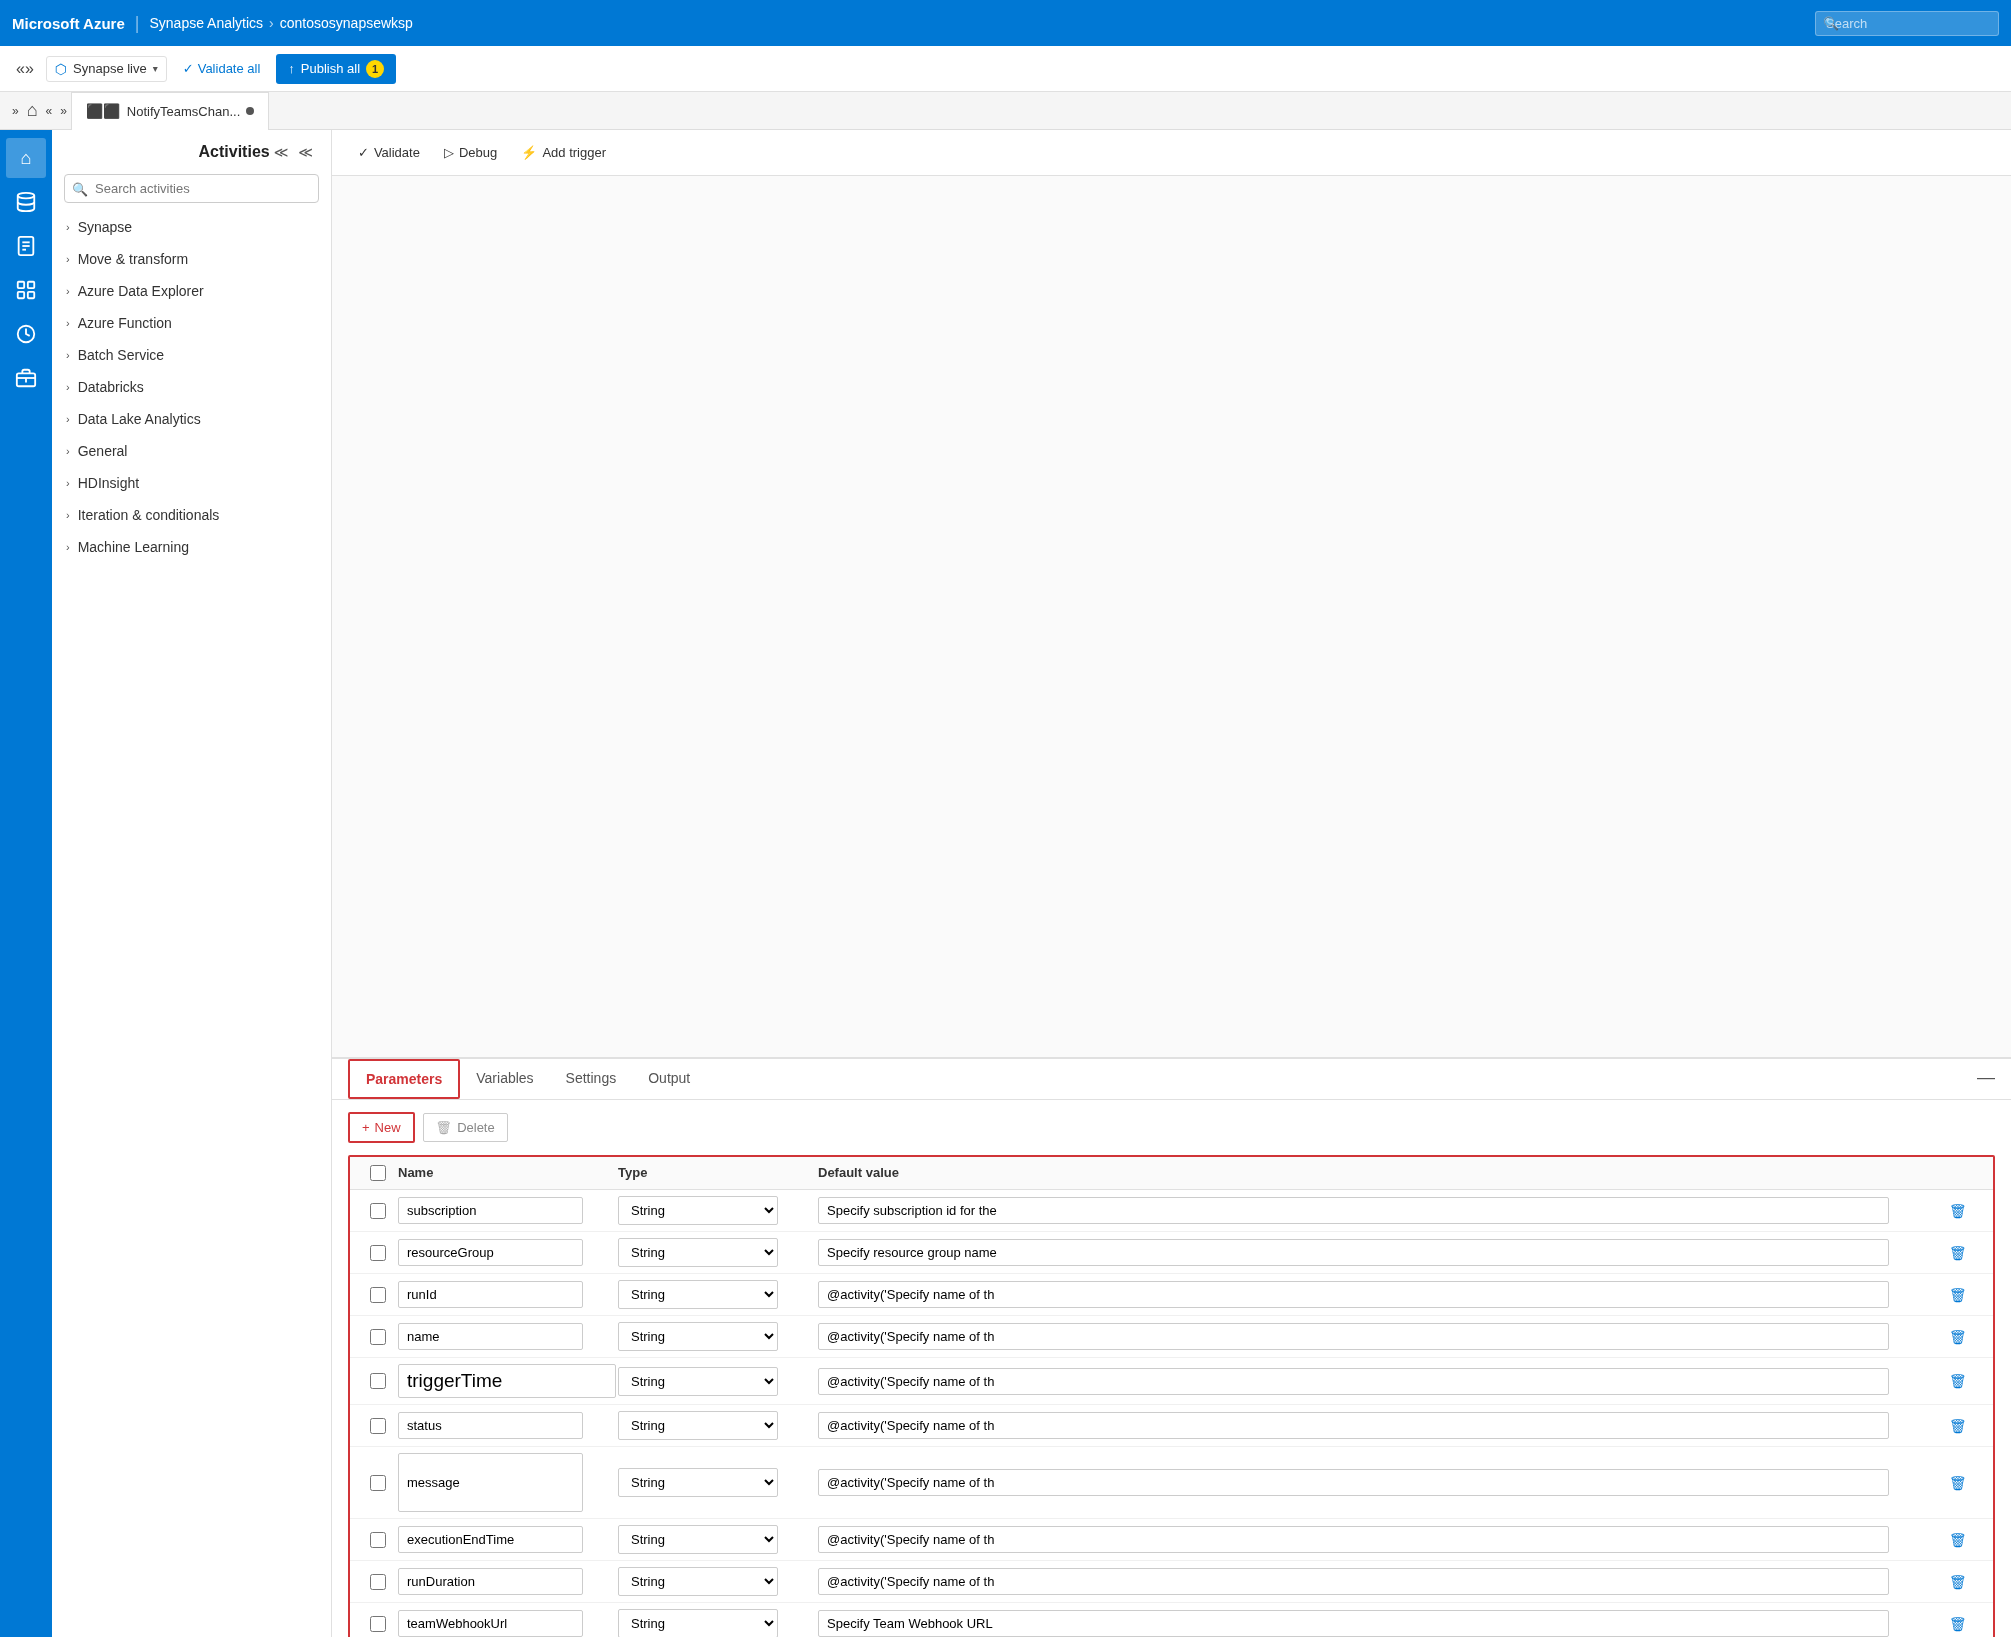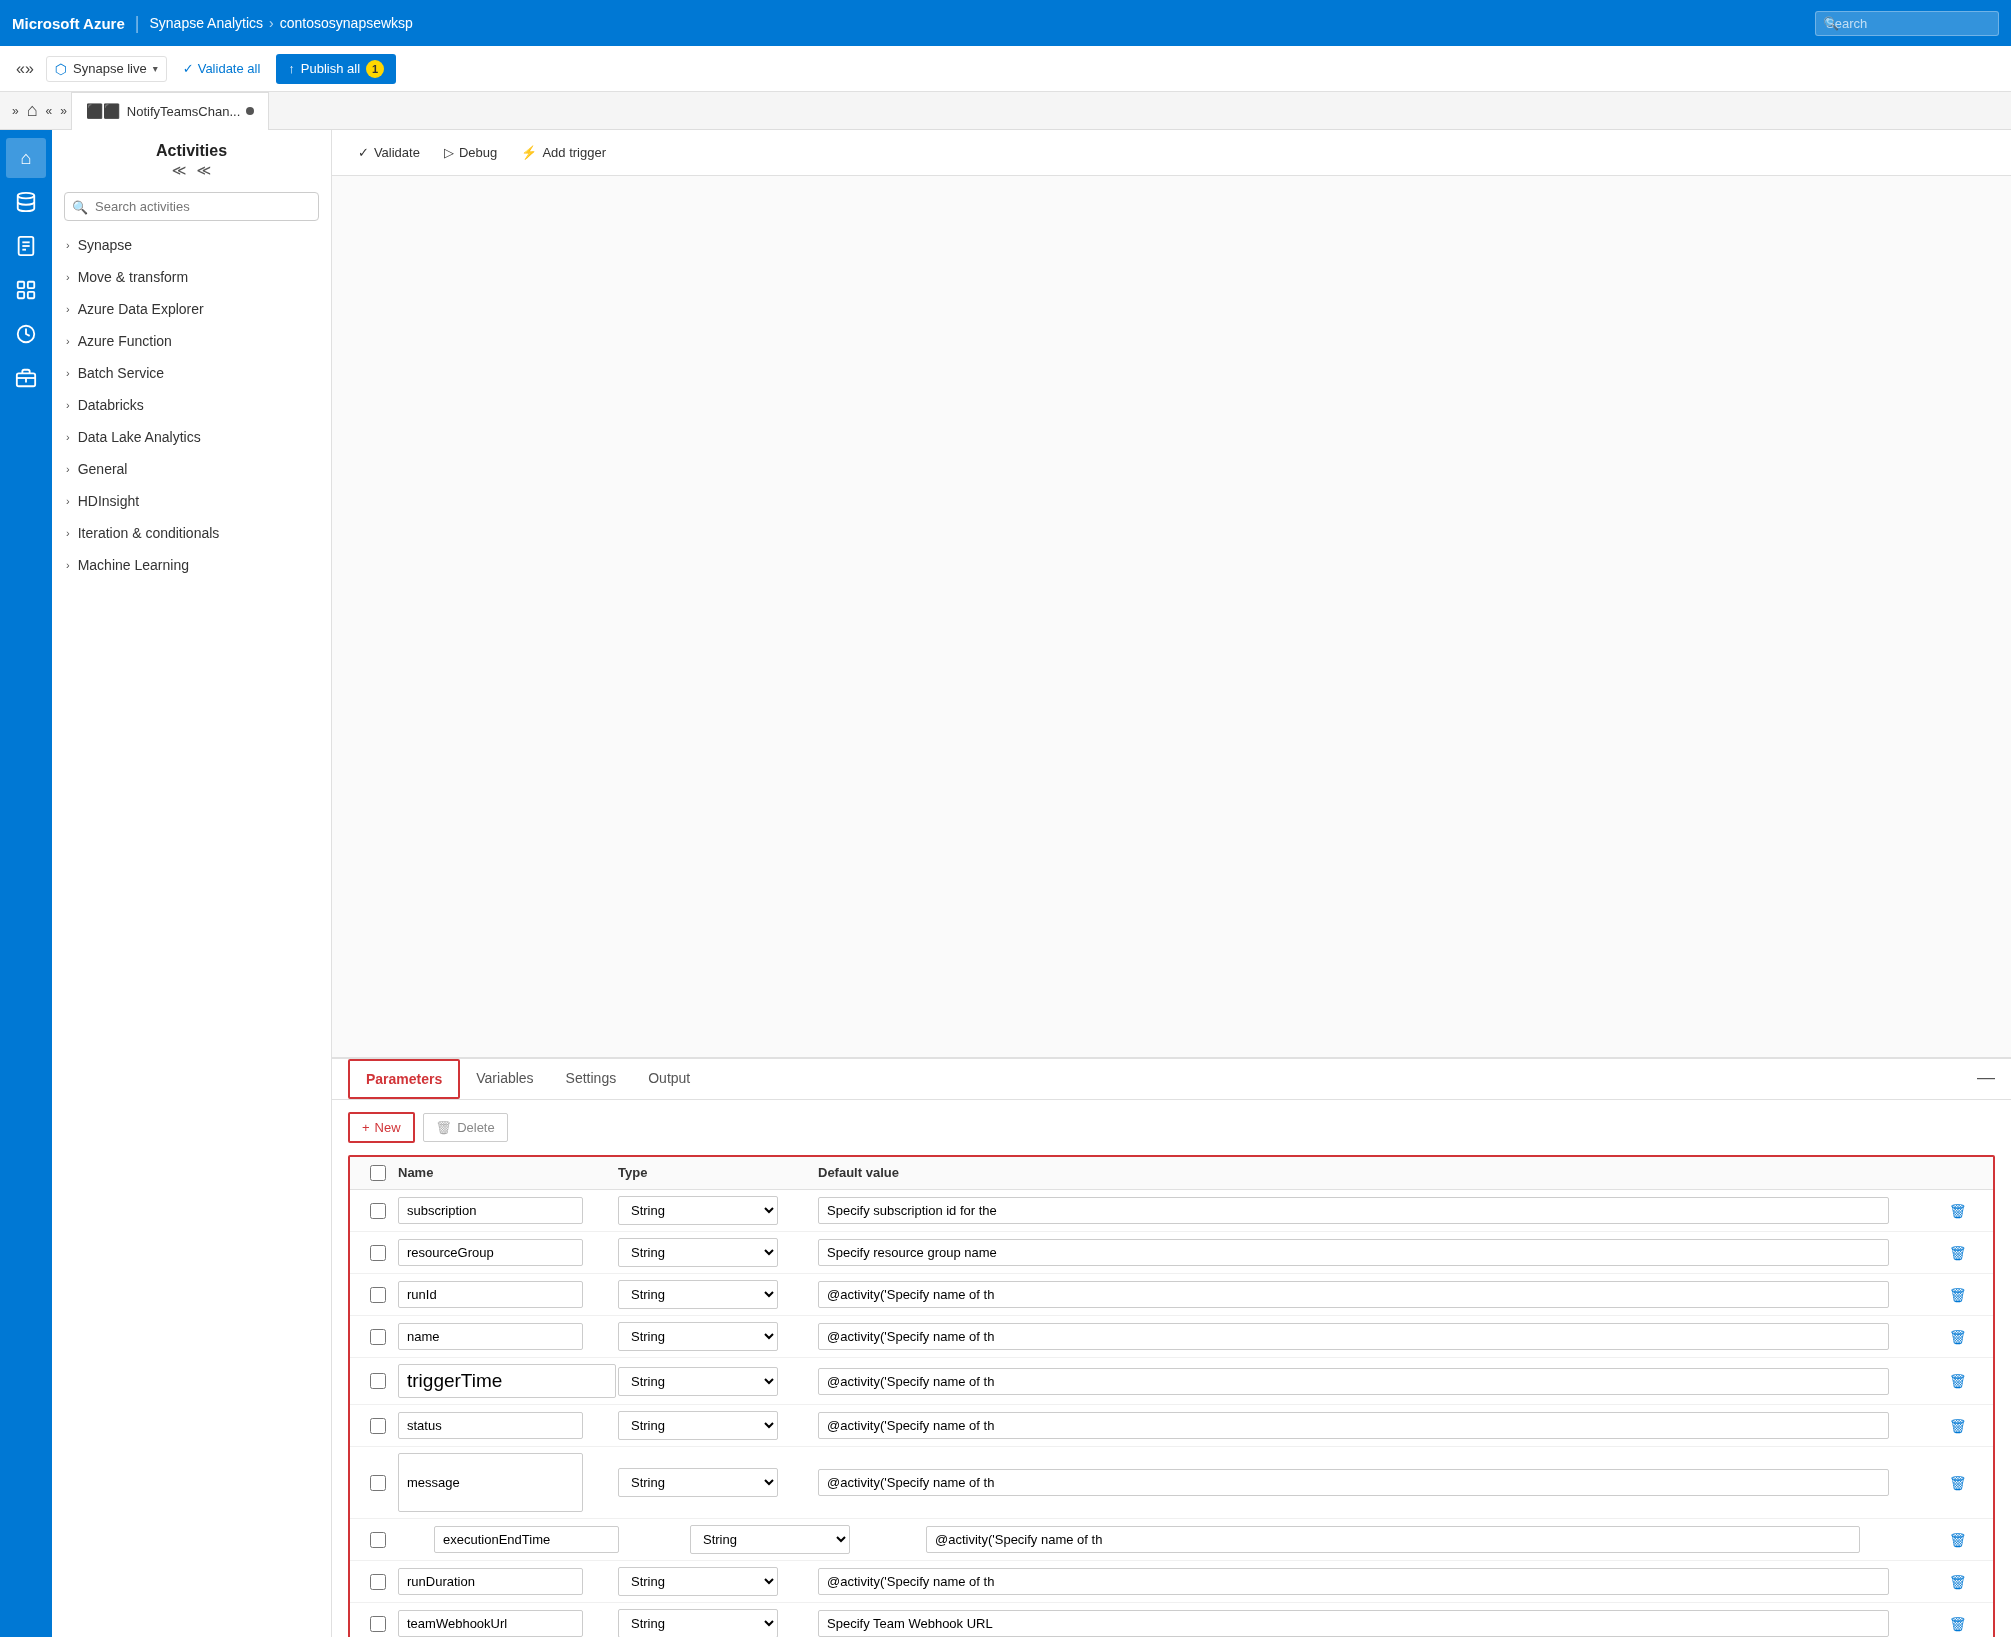--- a/index.html
+++ b/index.html
@@ -164,7 +164,6 @@
       align-items: center;
       justify-content: flex-end;
       padding: 12px 14px 8px;
-      flex-direction: column;
     }
     .activities-title {
       font-size: 16px;

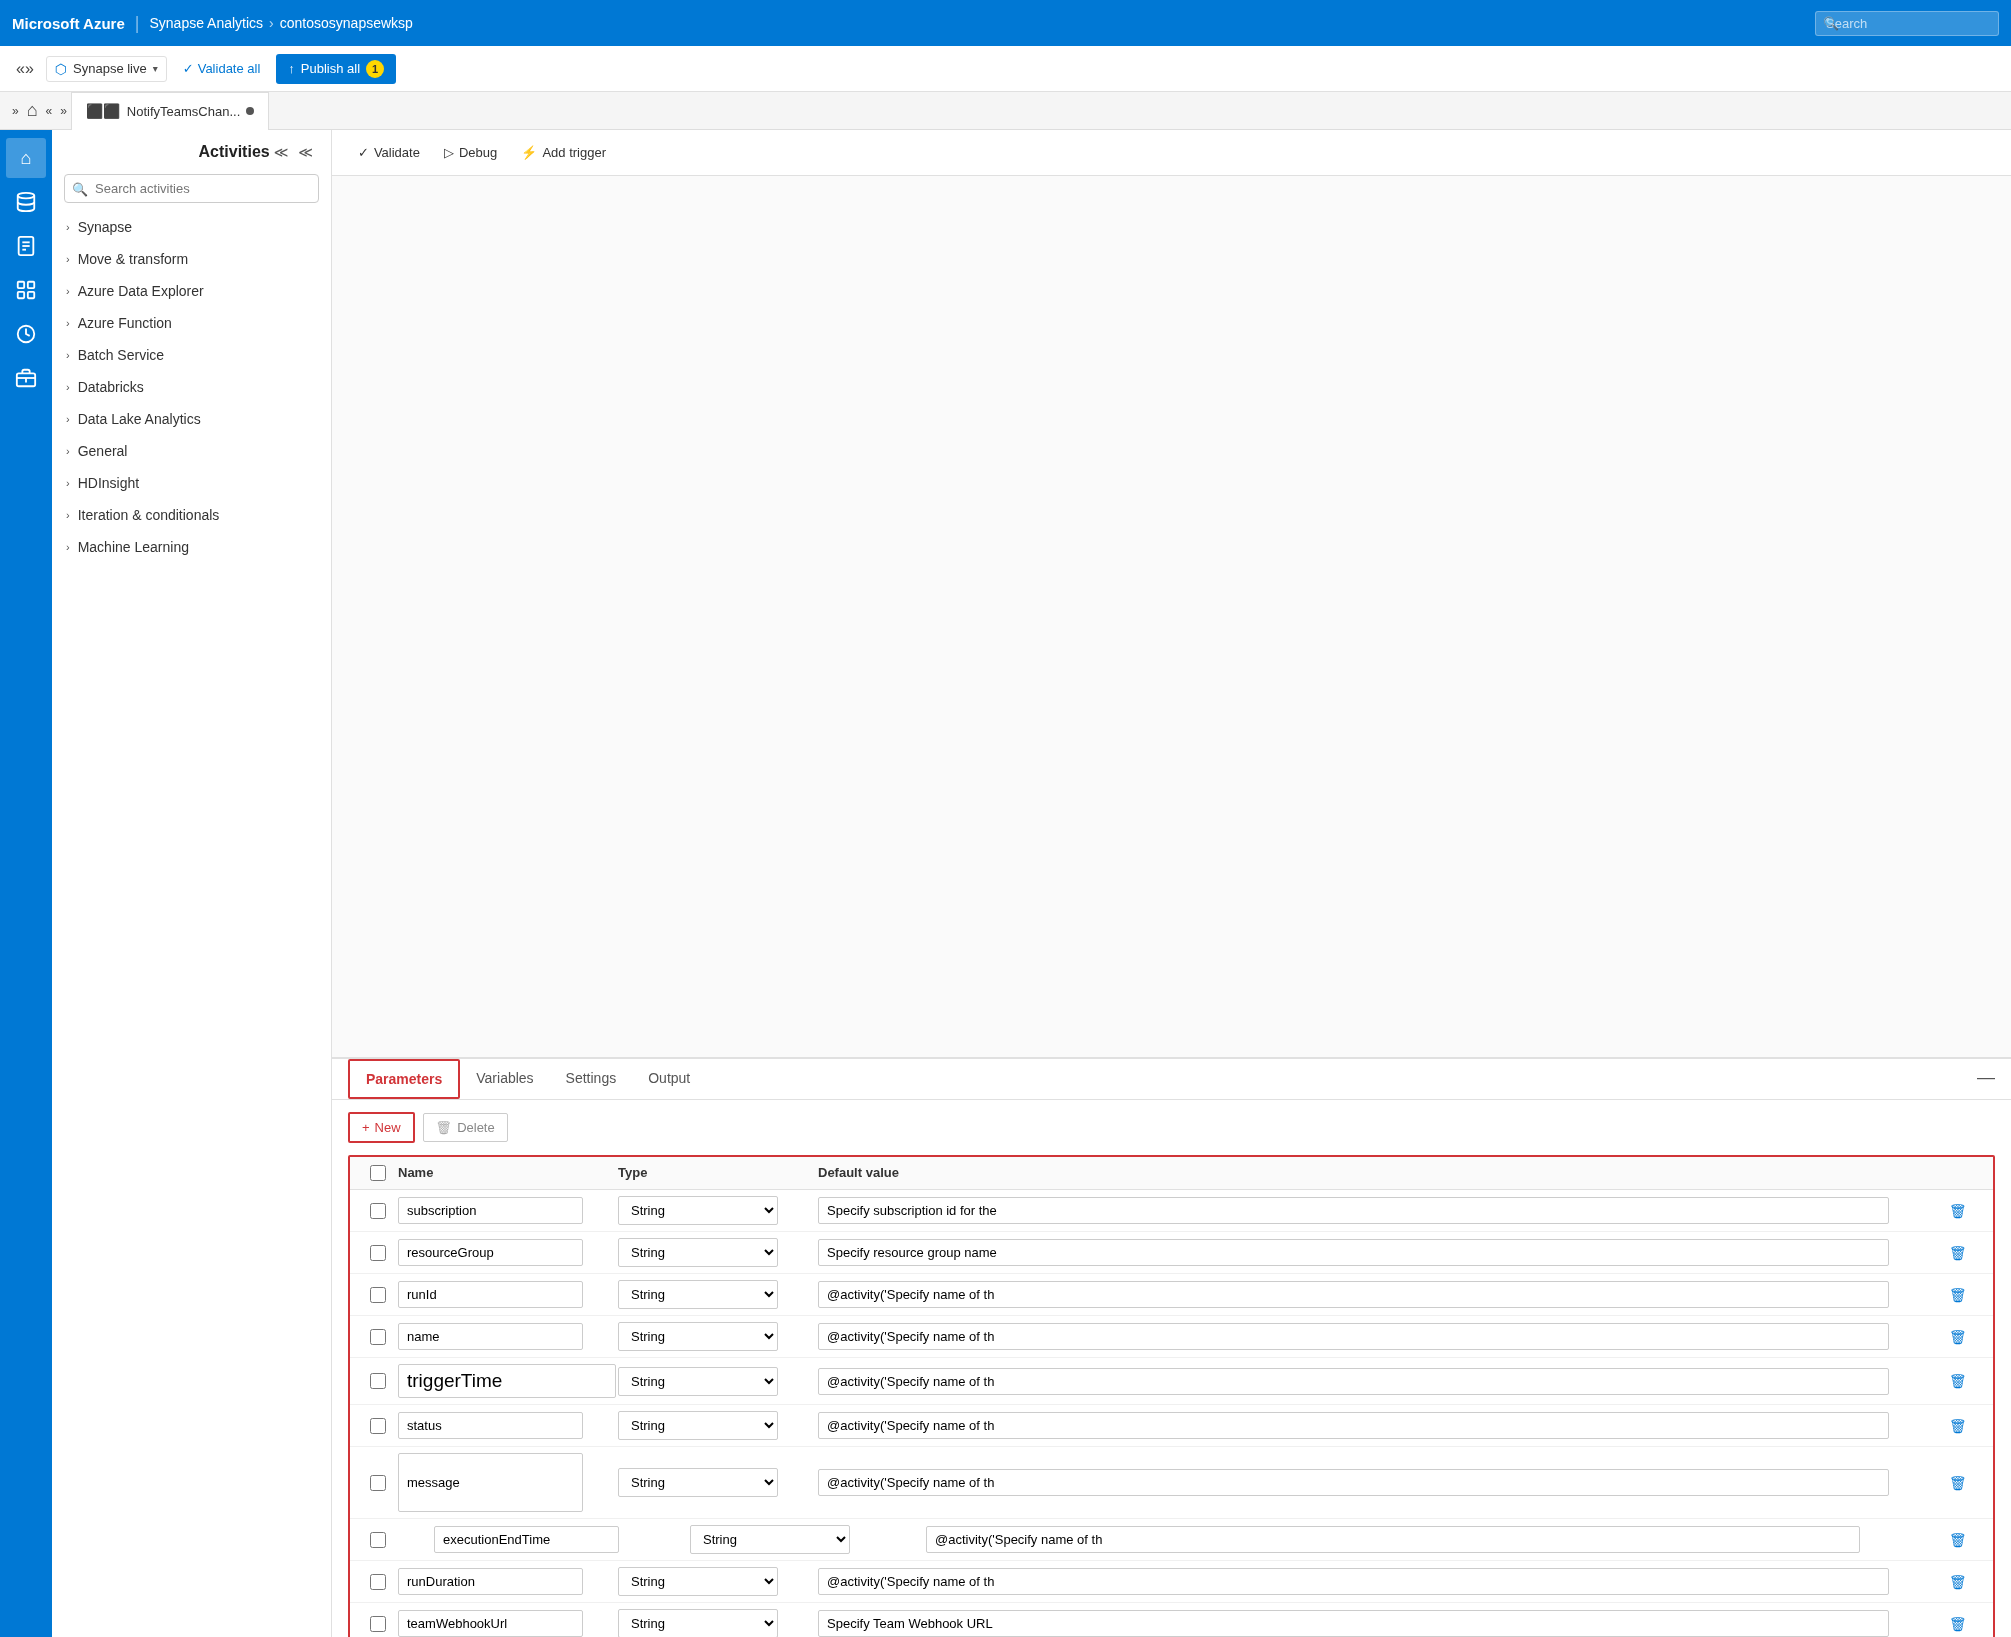--- a/index.html
+++ b/index.html
@@ -730,7 +730,7 @@
       <button style="background:none;border:none;cursor:pointer;color:#0078d4;font-size:14px;padding:4px;">🗑</button>
     </div>
   </div>
-              <div style="display: grid; grid-template-columns: 40px 220px 200px 1fr 40px; align-items: center; padding: 6px 8px; border-bottom: 1px solid rgb(240, 240, 240); gap: 36px;">
+              <div style="display: grid; grid-template-columns: 40px 220px 200px 1fr 40px; align-items: center; padding: 6px 8px; border-bottom: 1px solid rgb(240, 240, 240);">
     <div style="display:flex;align-items:center;justify-content:center;">
       <input type="checkbox" style="width: 16px; height: 16px; cursor: pointer;">
     </div>

